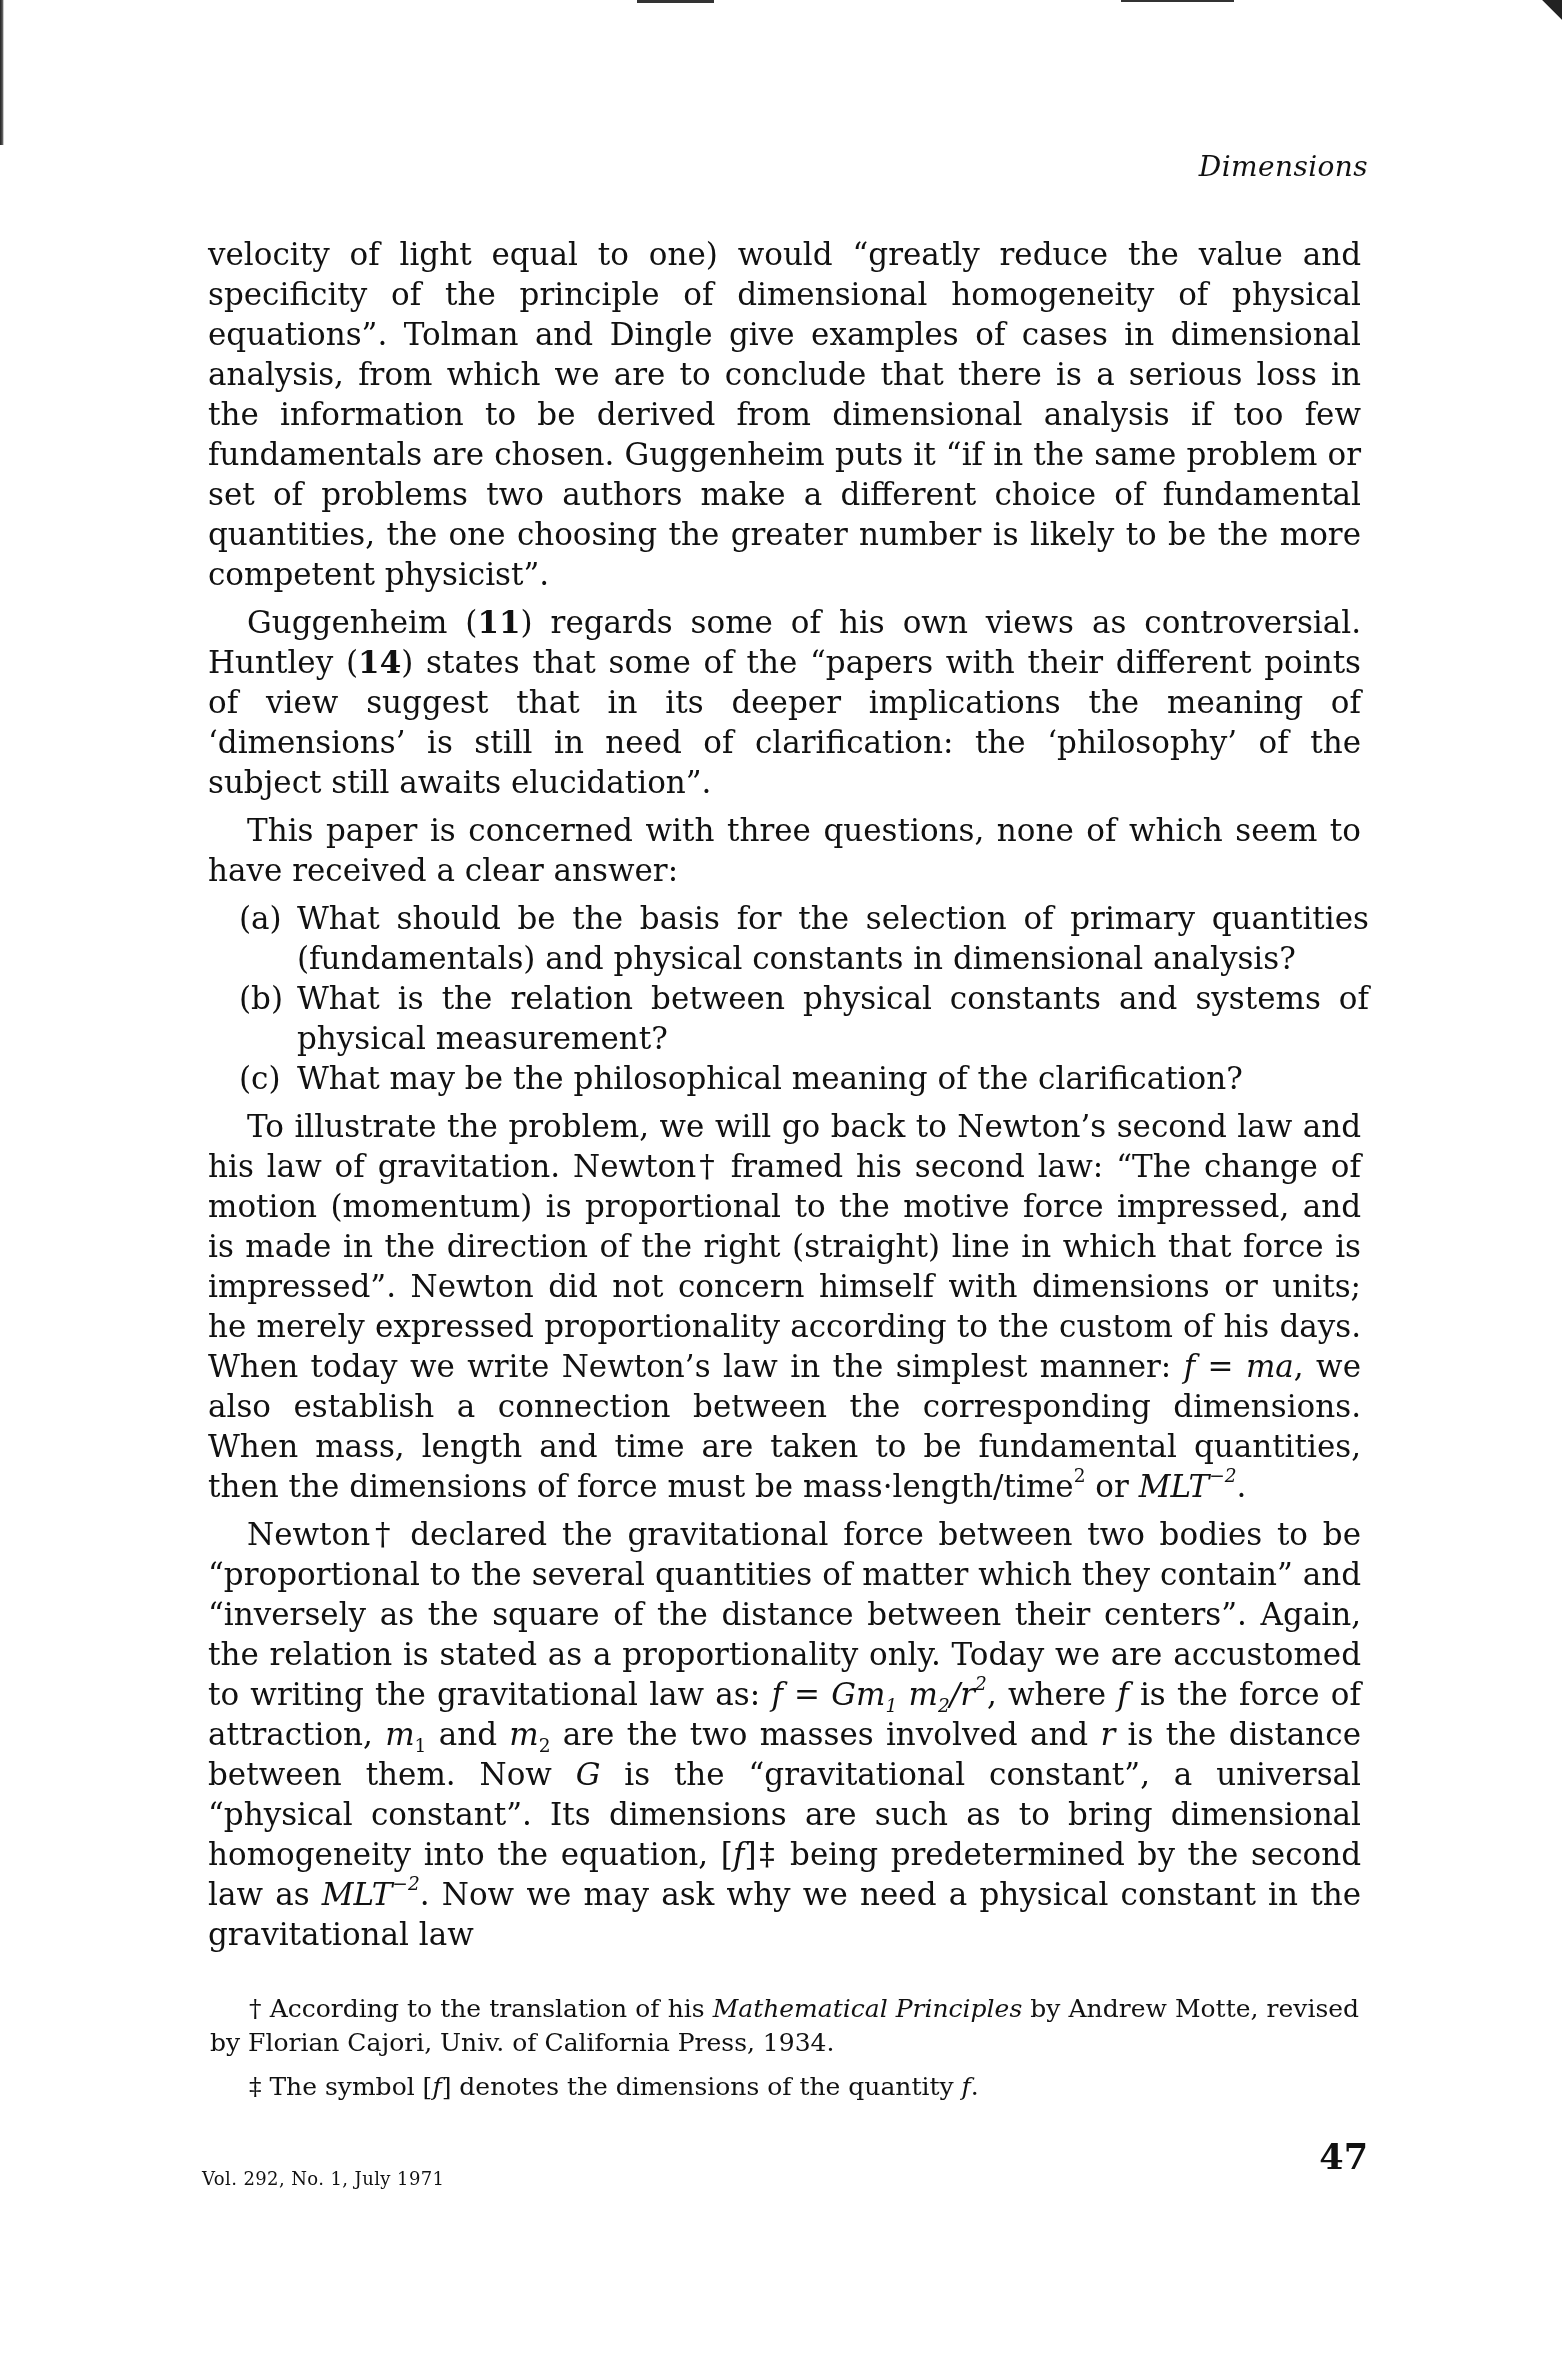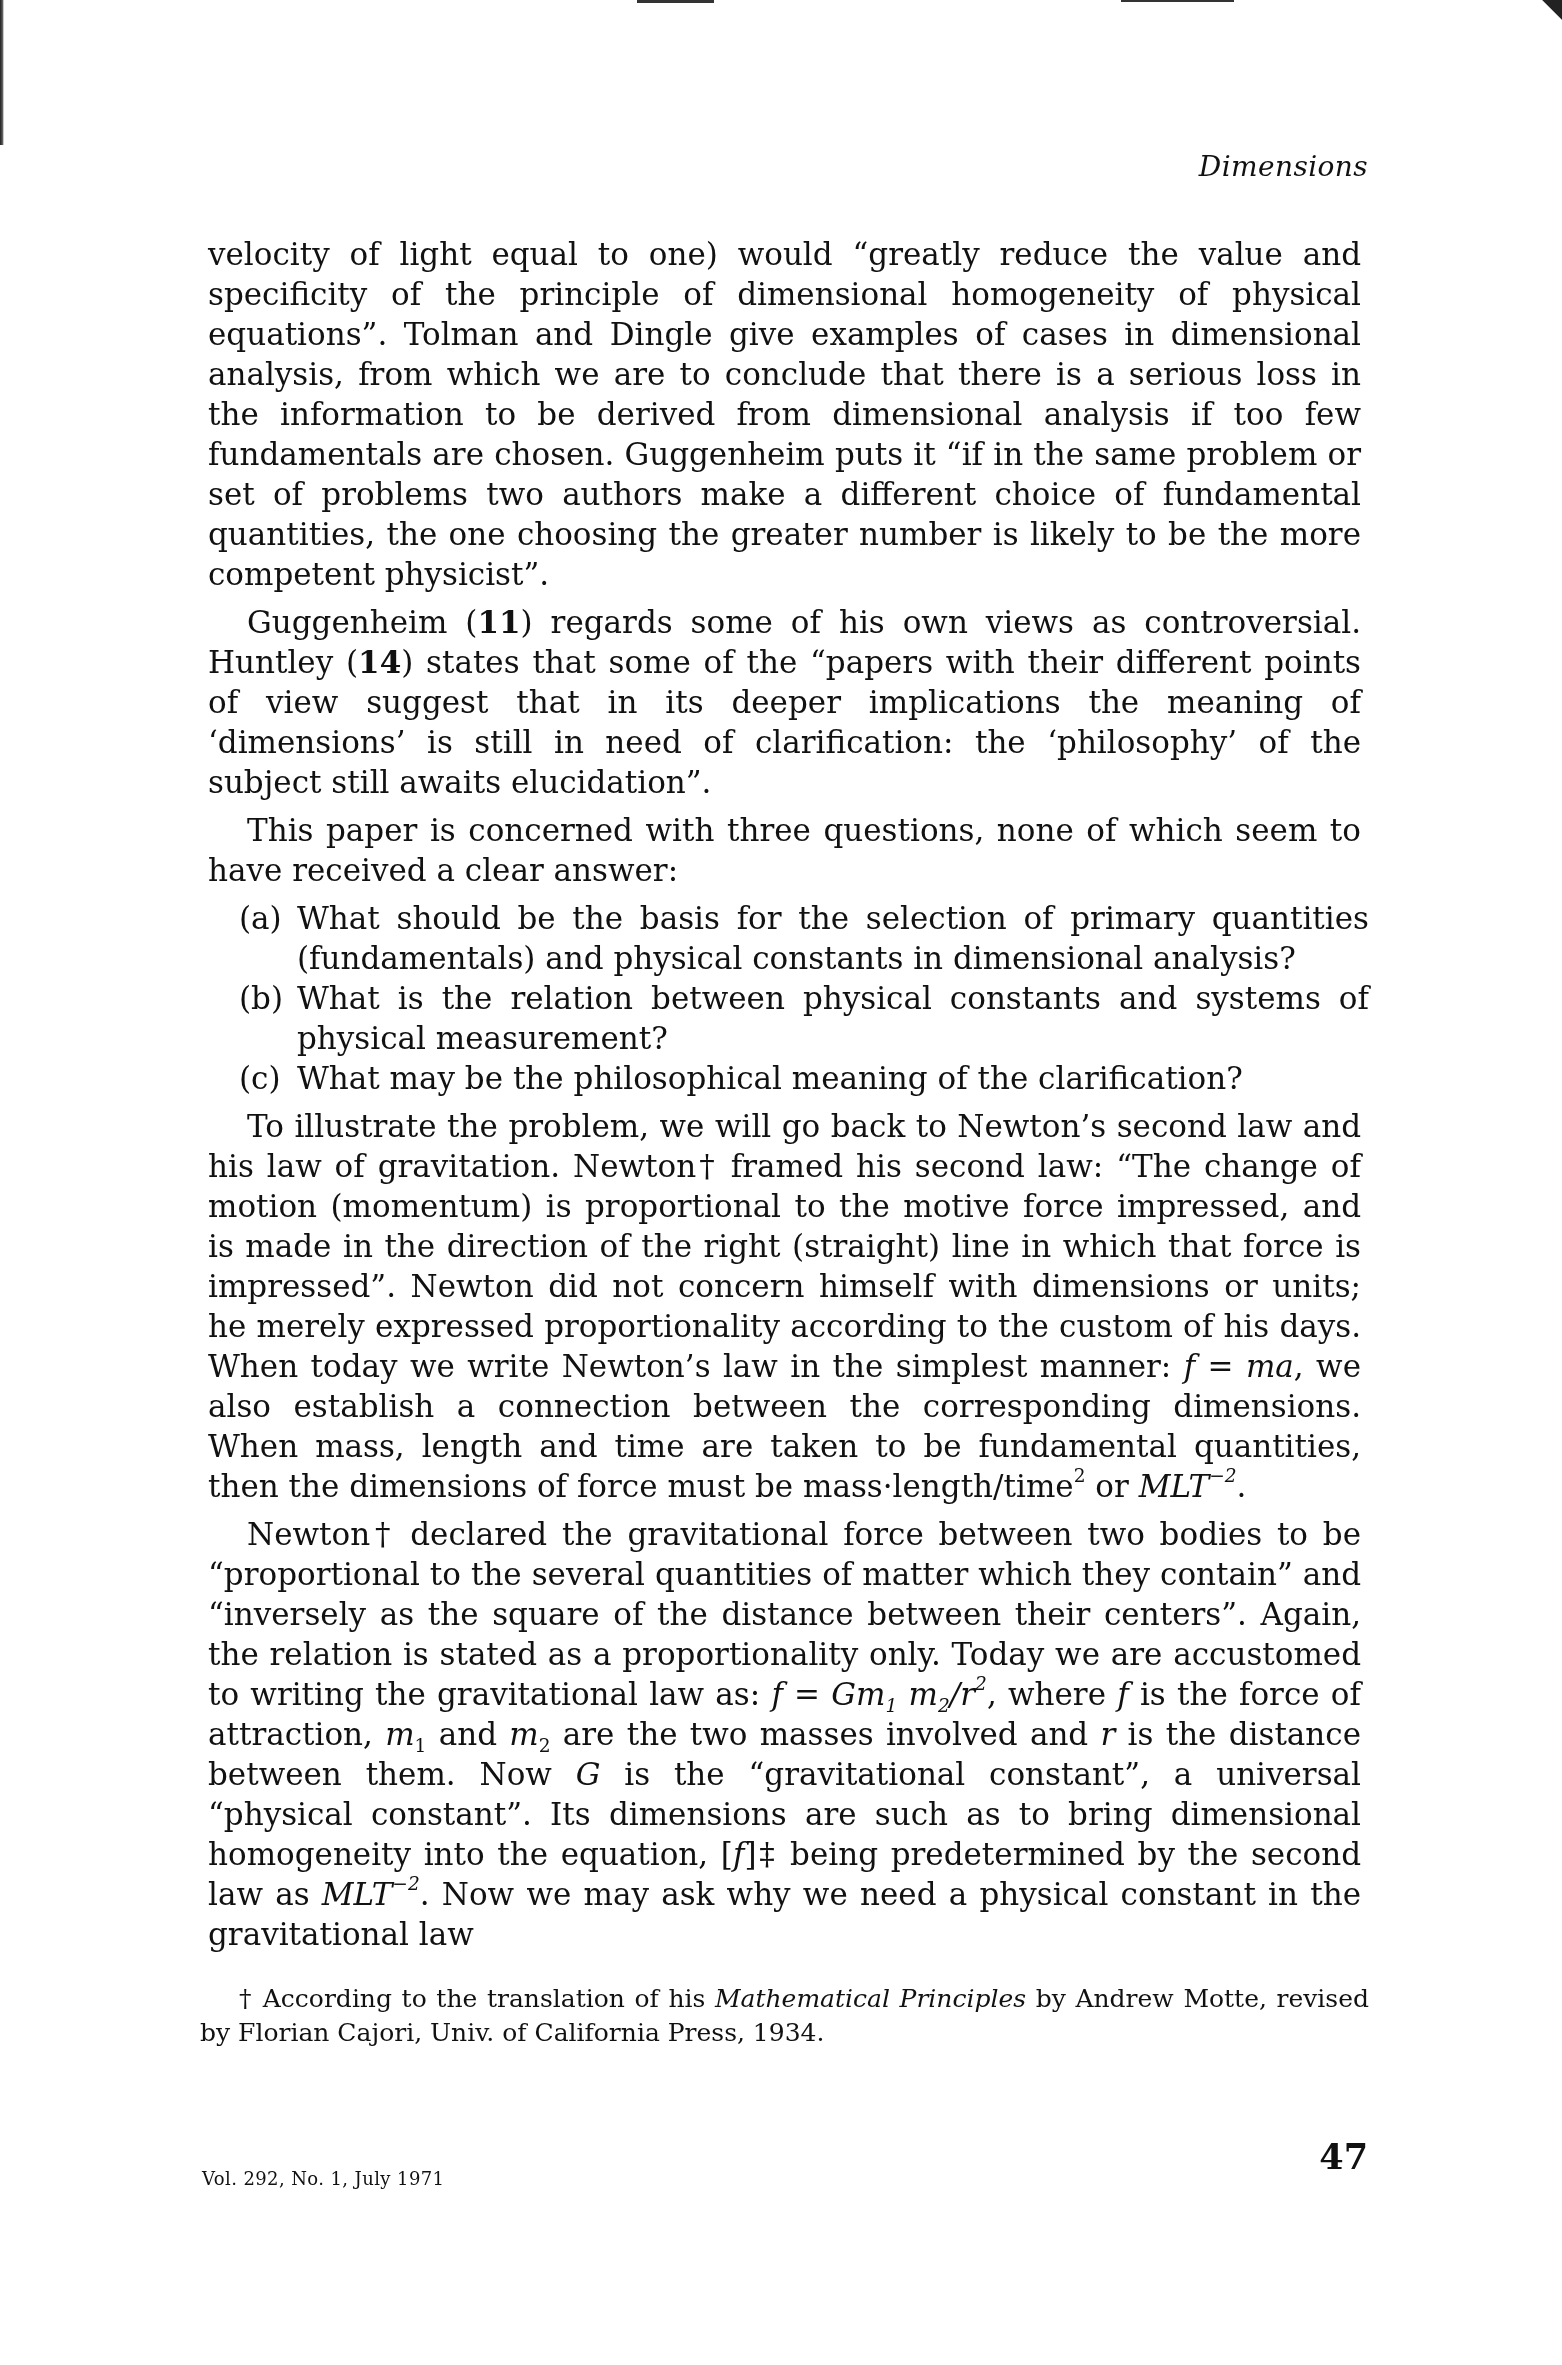--- a/index.html
+++ b/index.html
@@ -43,7 +43,7 @@
     position: absolute; left: 200px; top: 1982px; width: 1169px;
     font-size: 25px; line-height: 34px; text-align: justify;
   }
-  .footnotes p { margin: 0; }
+  .footnotes p { margin: 10px; }
   .fn-indent { text-indent: 39px; }
   .footer-left {
     position: absolute; left: 202px; top: 2168px; font-size: 18px; letter-spacing: 0.4px;

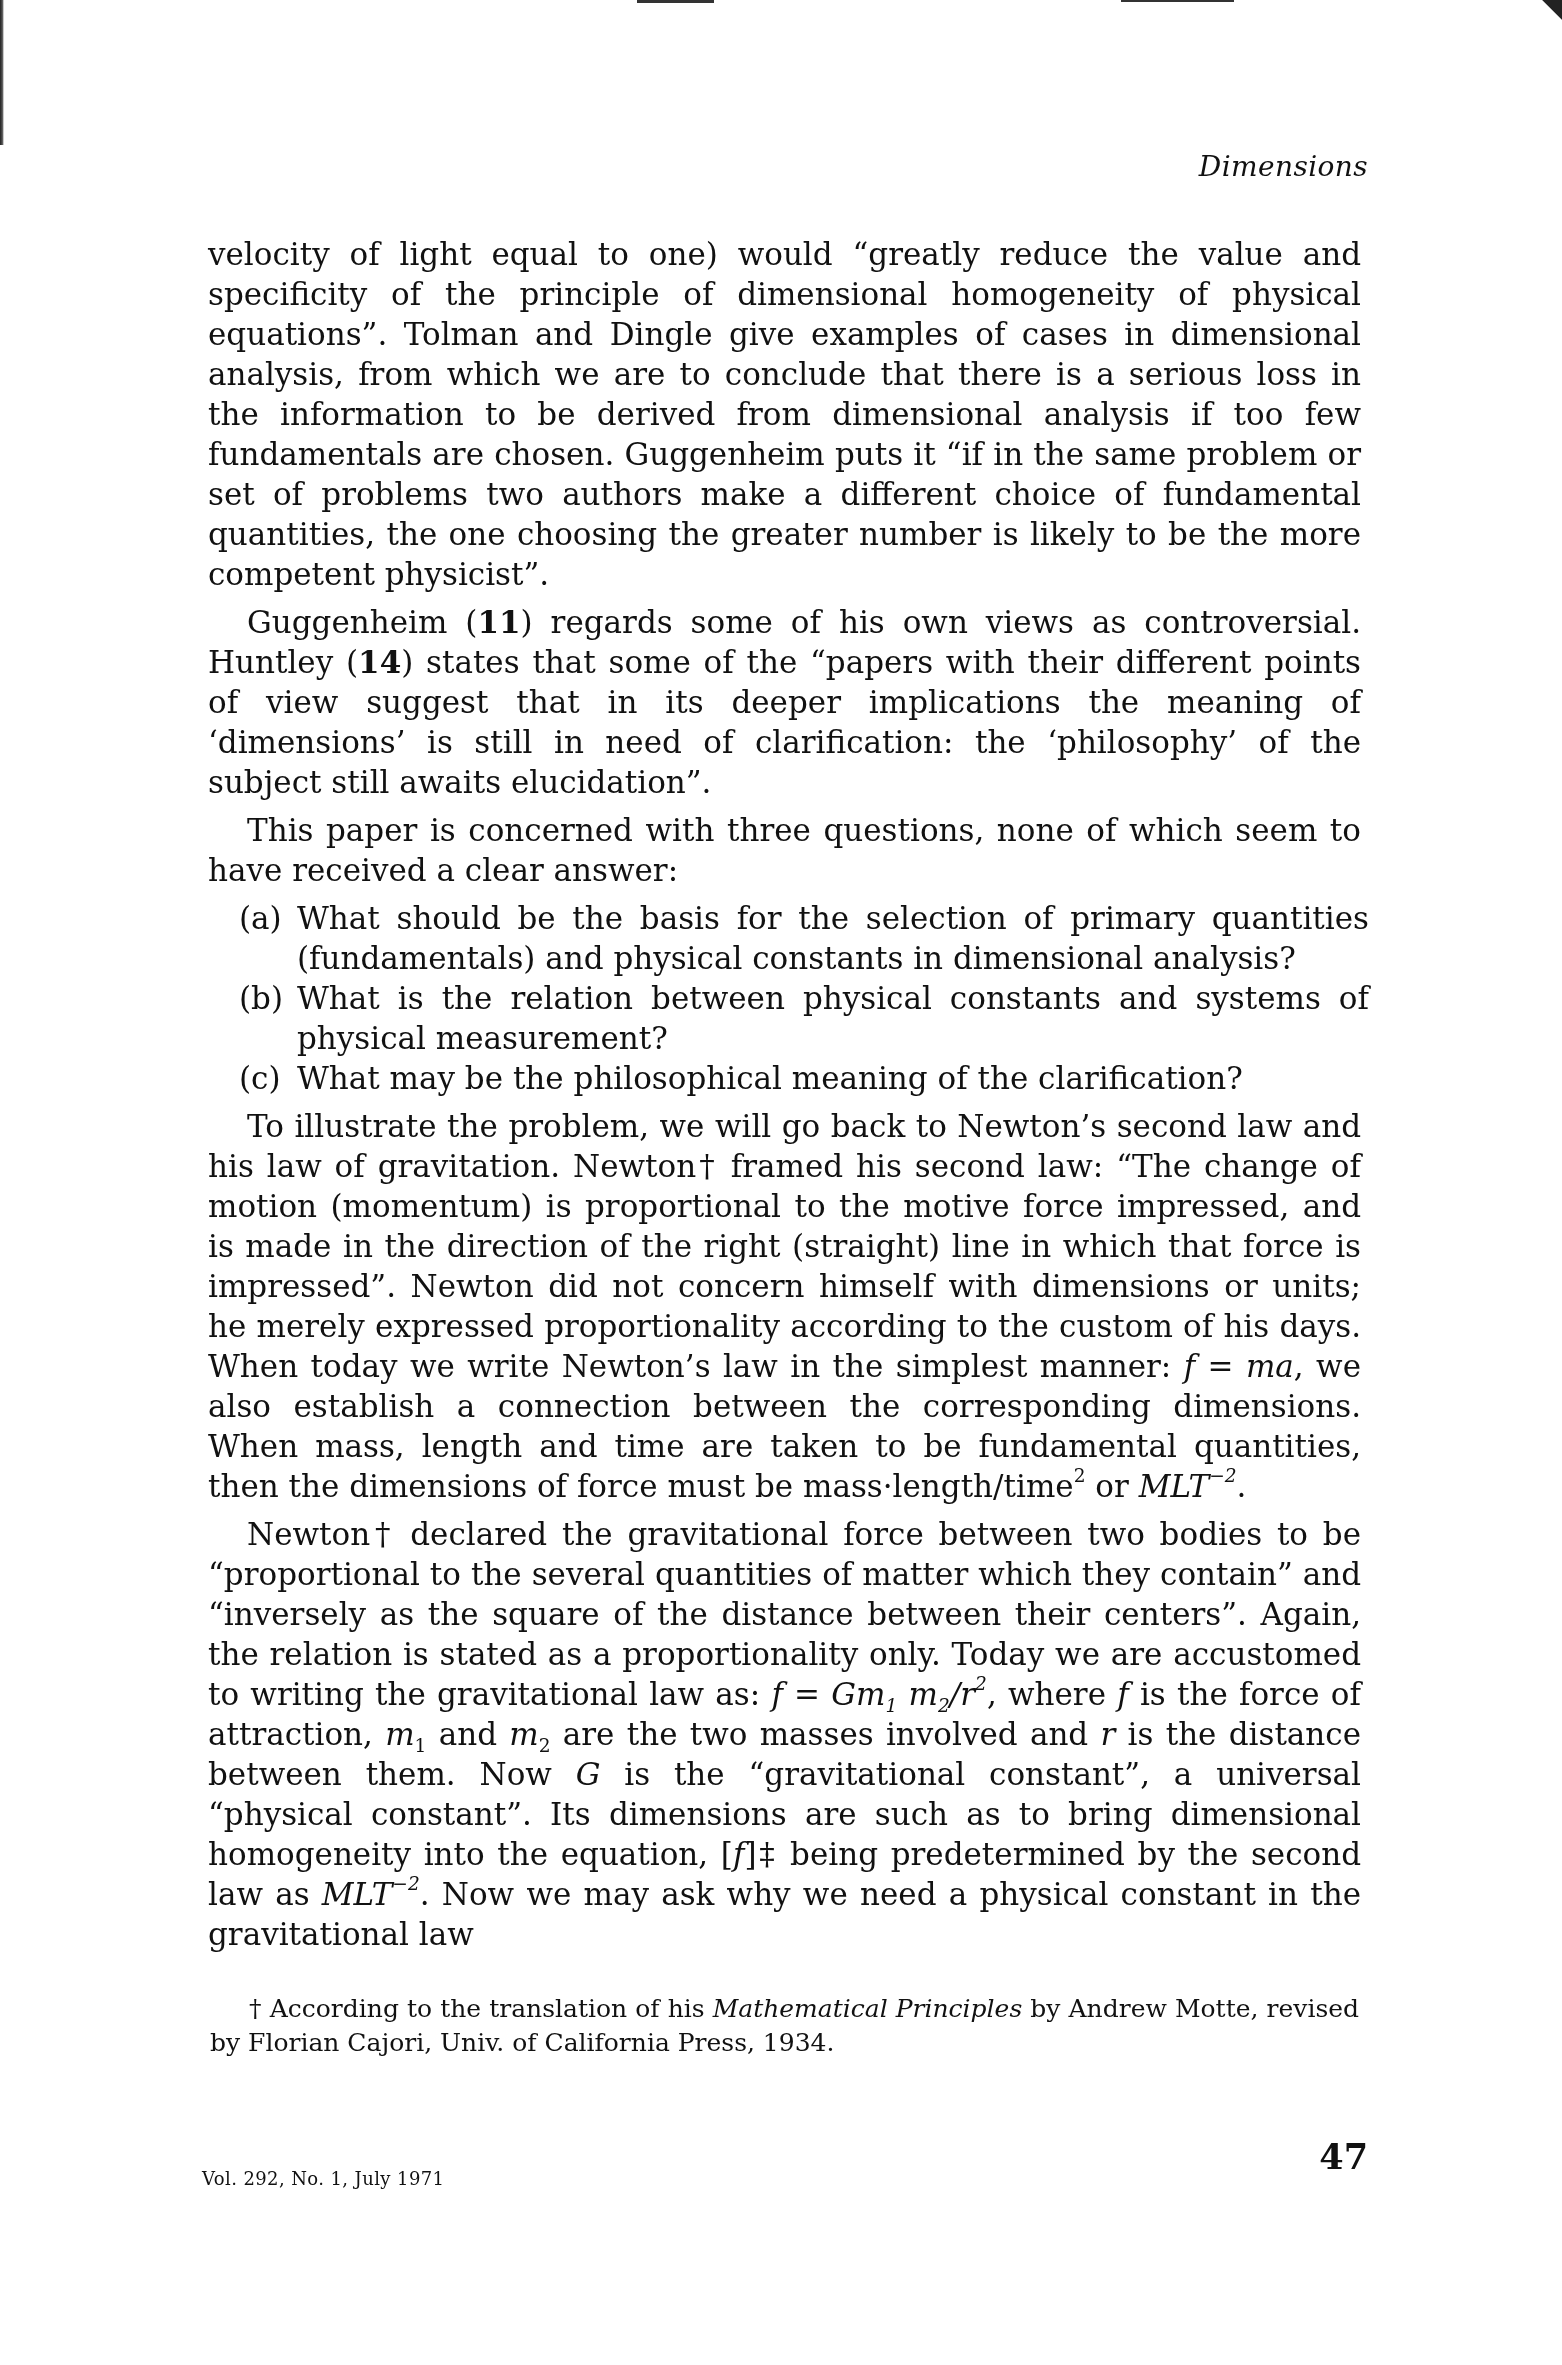--- a/index.html
+++ b/index.html
@@ -83,6 +83,7 @@
 
 <div class="footnotes">
   <p class="fn-indent"><span>†</span><span> According to the translation of his </span><span class="math">Mathematical Principles</span><span> by Andrew Motte, revised by Florian Cajori, Univ. of California Press, 1934.</span></p>
+  <p class="fn-indent"><span>‡</span><span> The symbol [</span><span class="math">f</span><span>] denotes the dimensions of the quantity </span><span class="math">f</span><span>.</span></p>
 </div>
 
 <div class="footer-left">Vol. 292, No. 1, July 1971</div>

